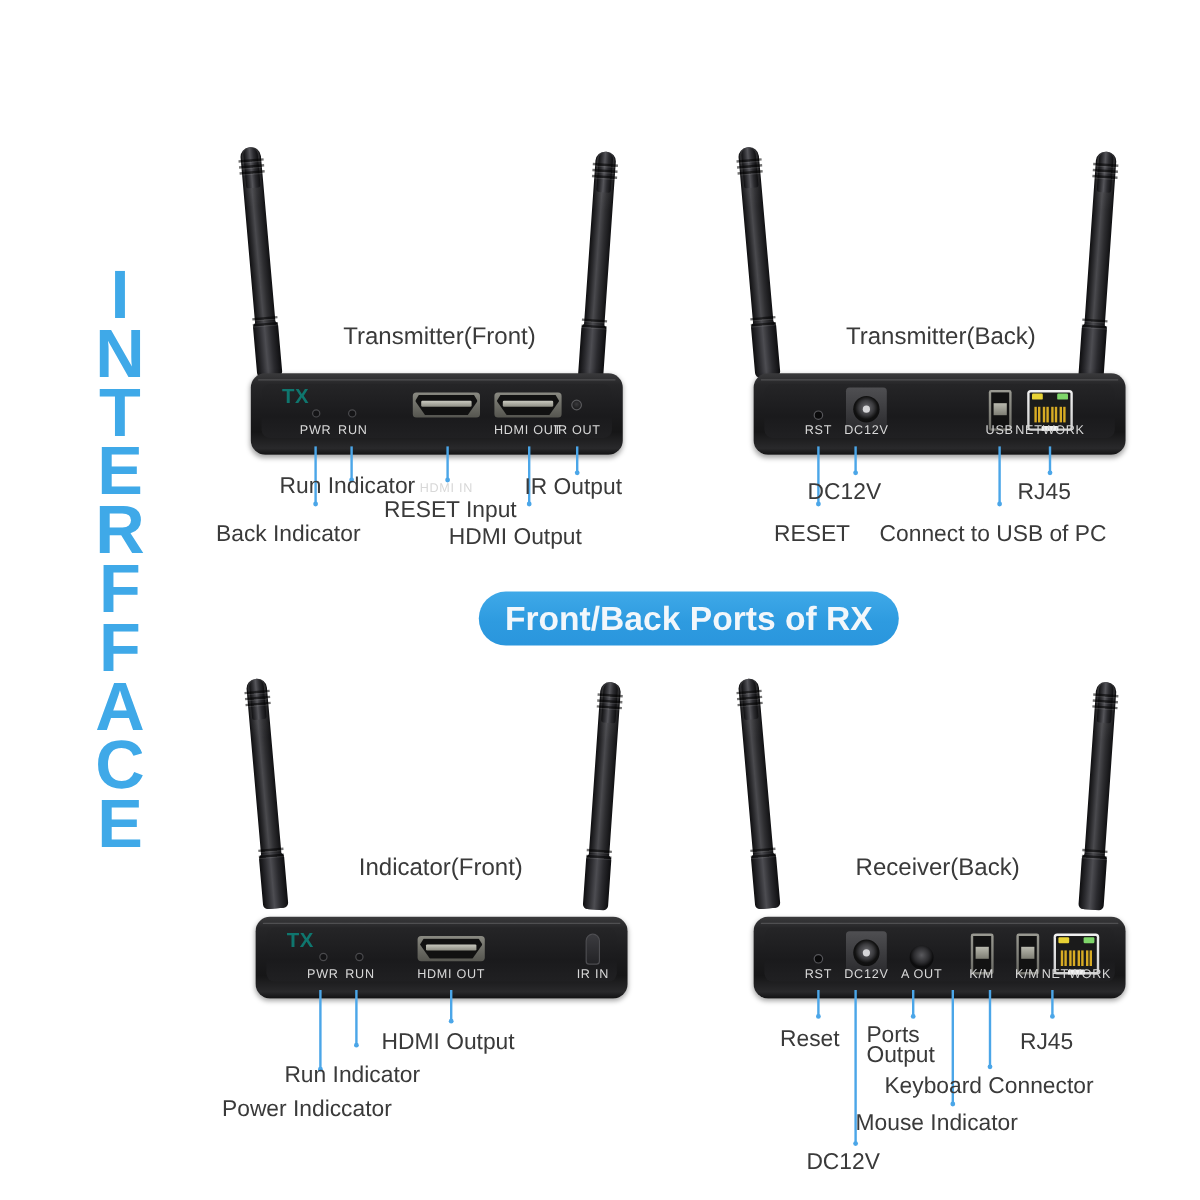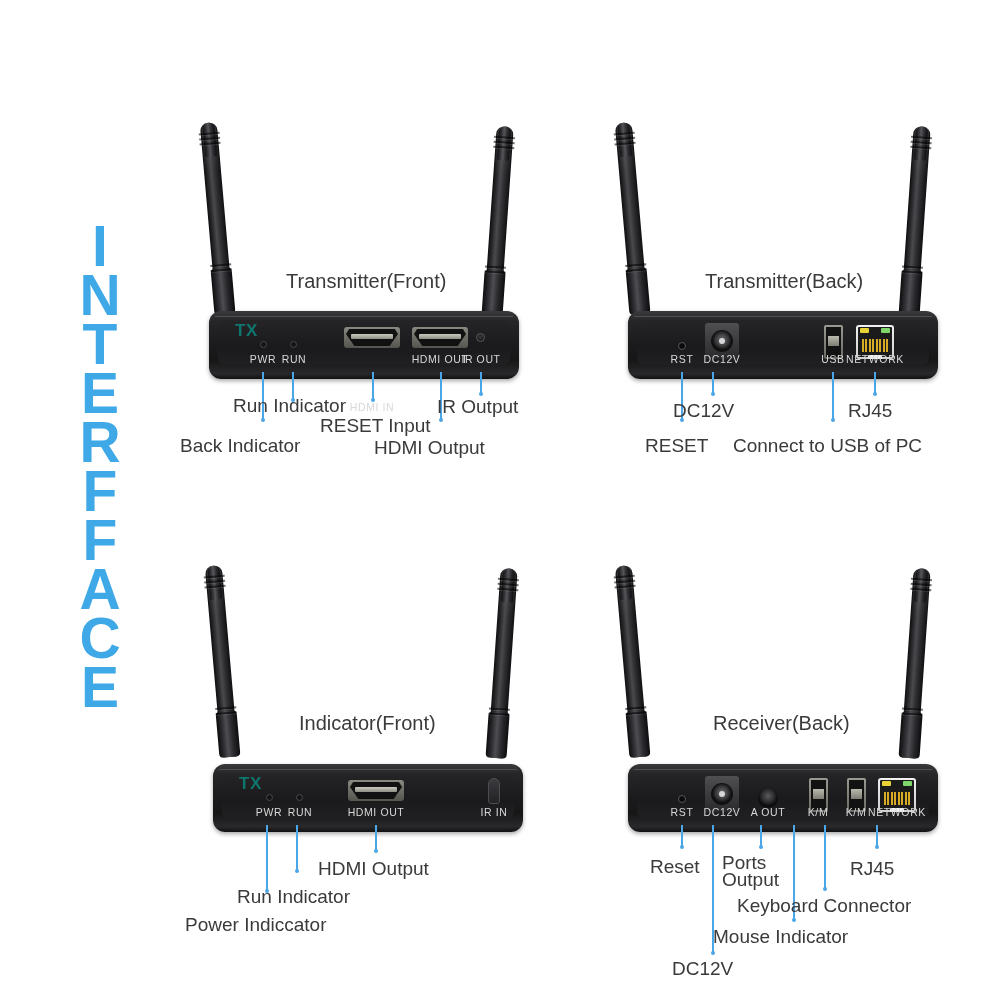--- a/index.html
+++ b/index.html
@@ -212,6 +212,7 @@
     <span>E</span>
   </div>
 
+  <div class="pill" id="pill-rx">Front/Back Ports of RX</div>
 
   <div class="dev-title" style="left:286px;top:270px;">Transmitter(Front)</div>
 

